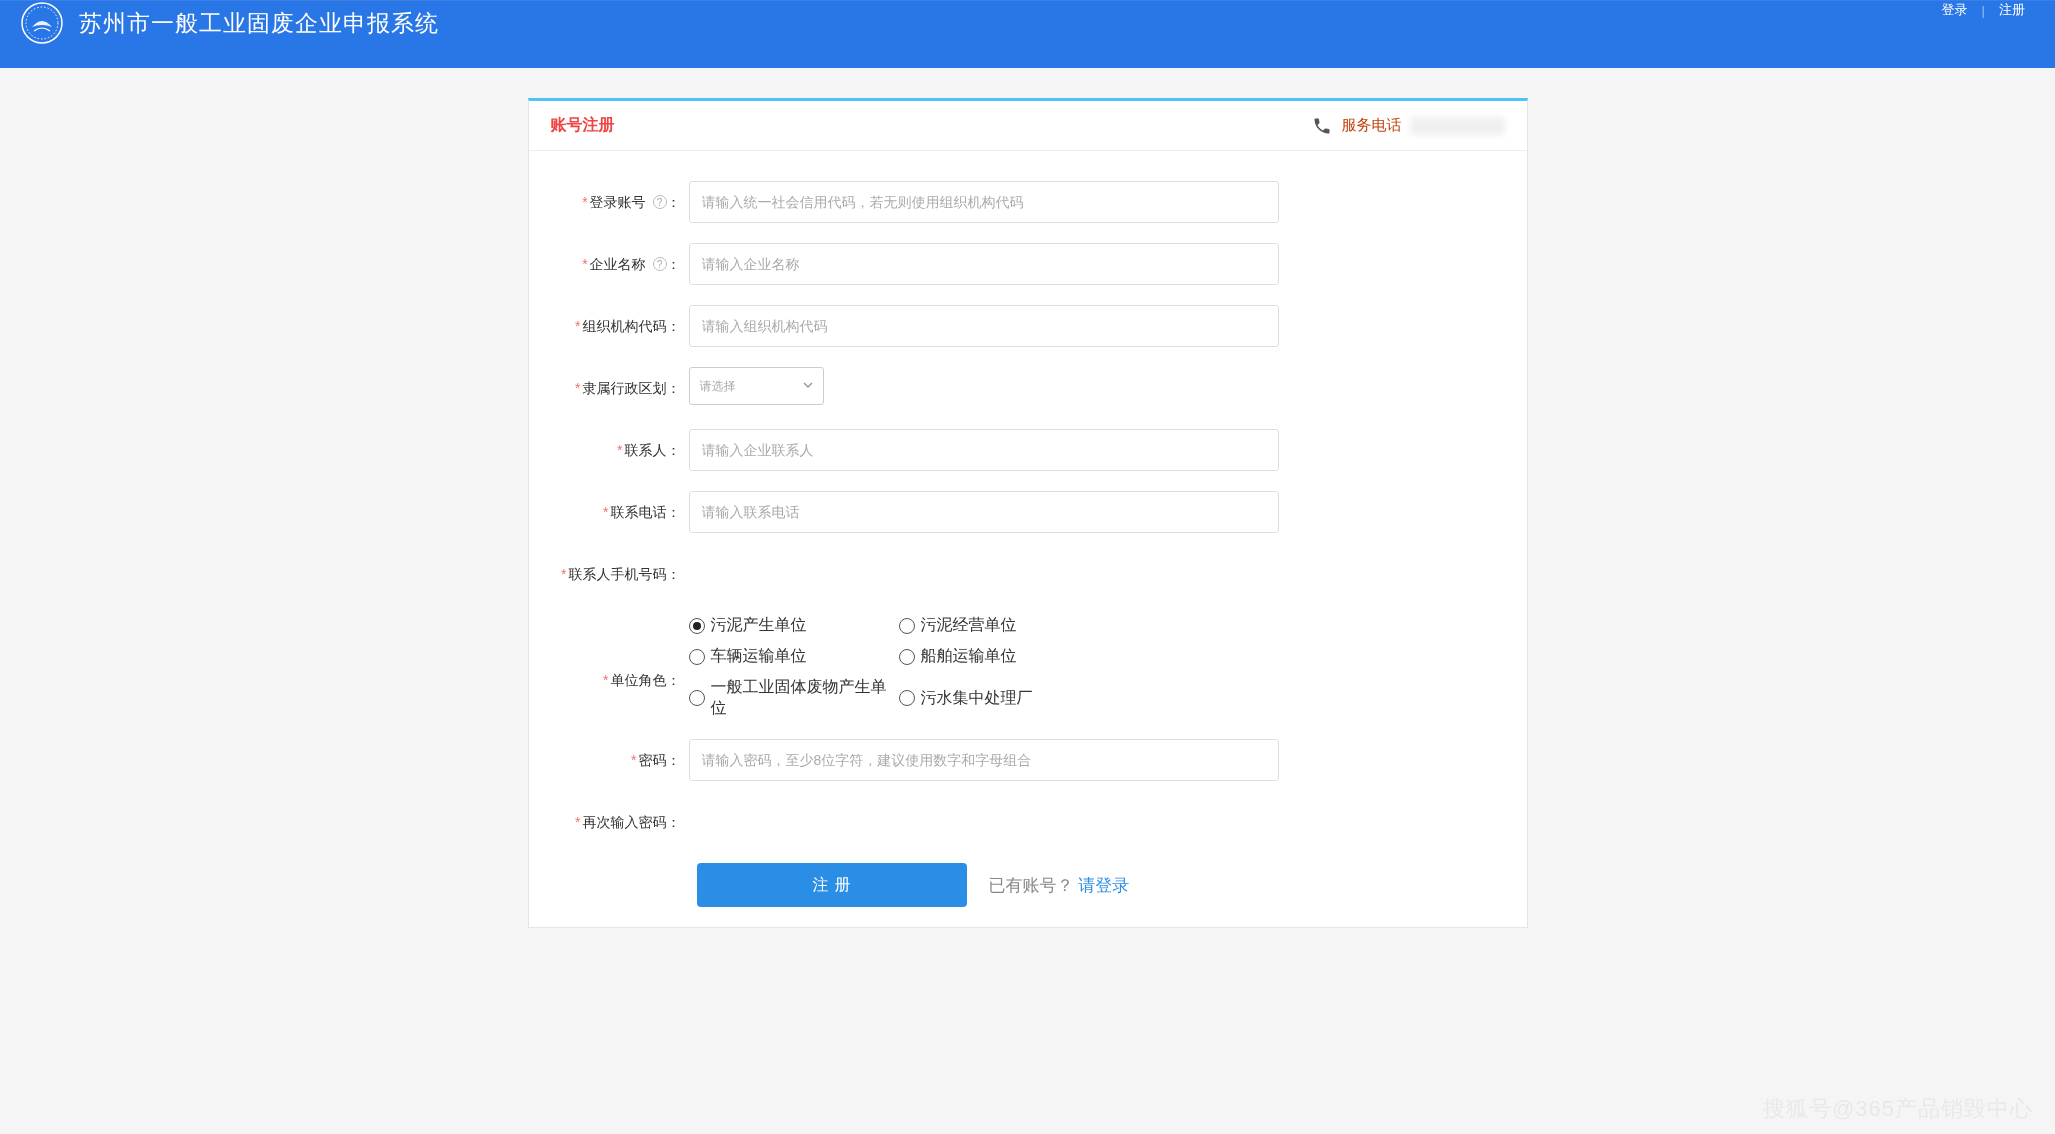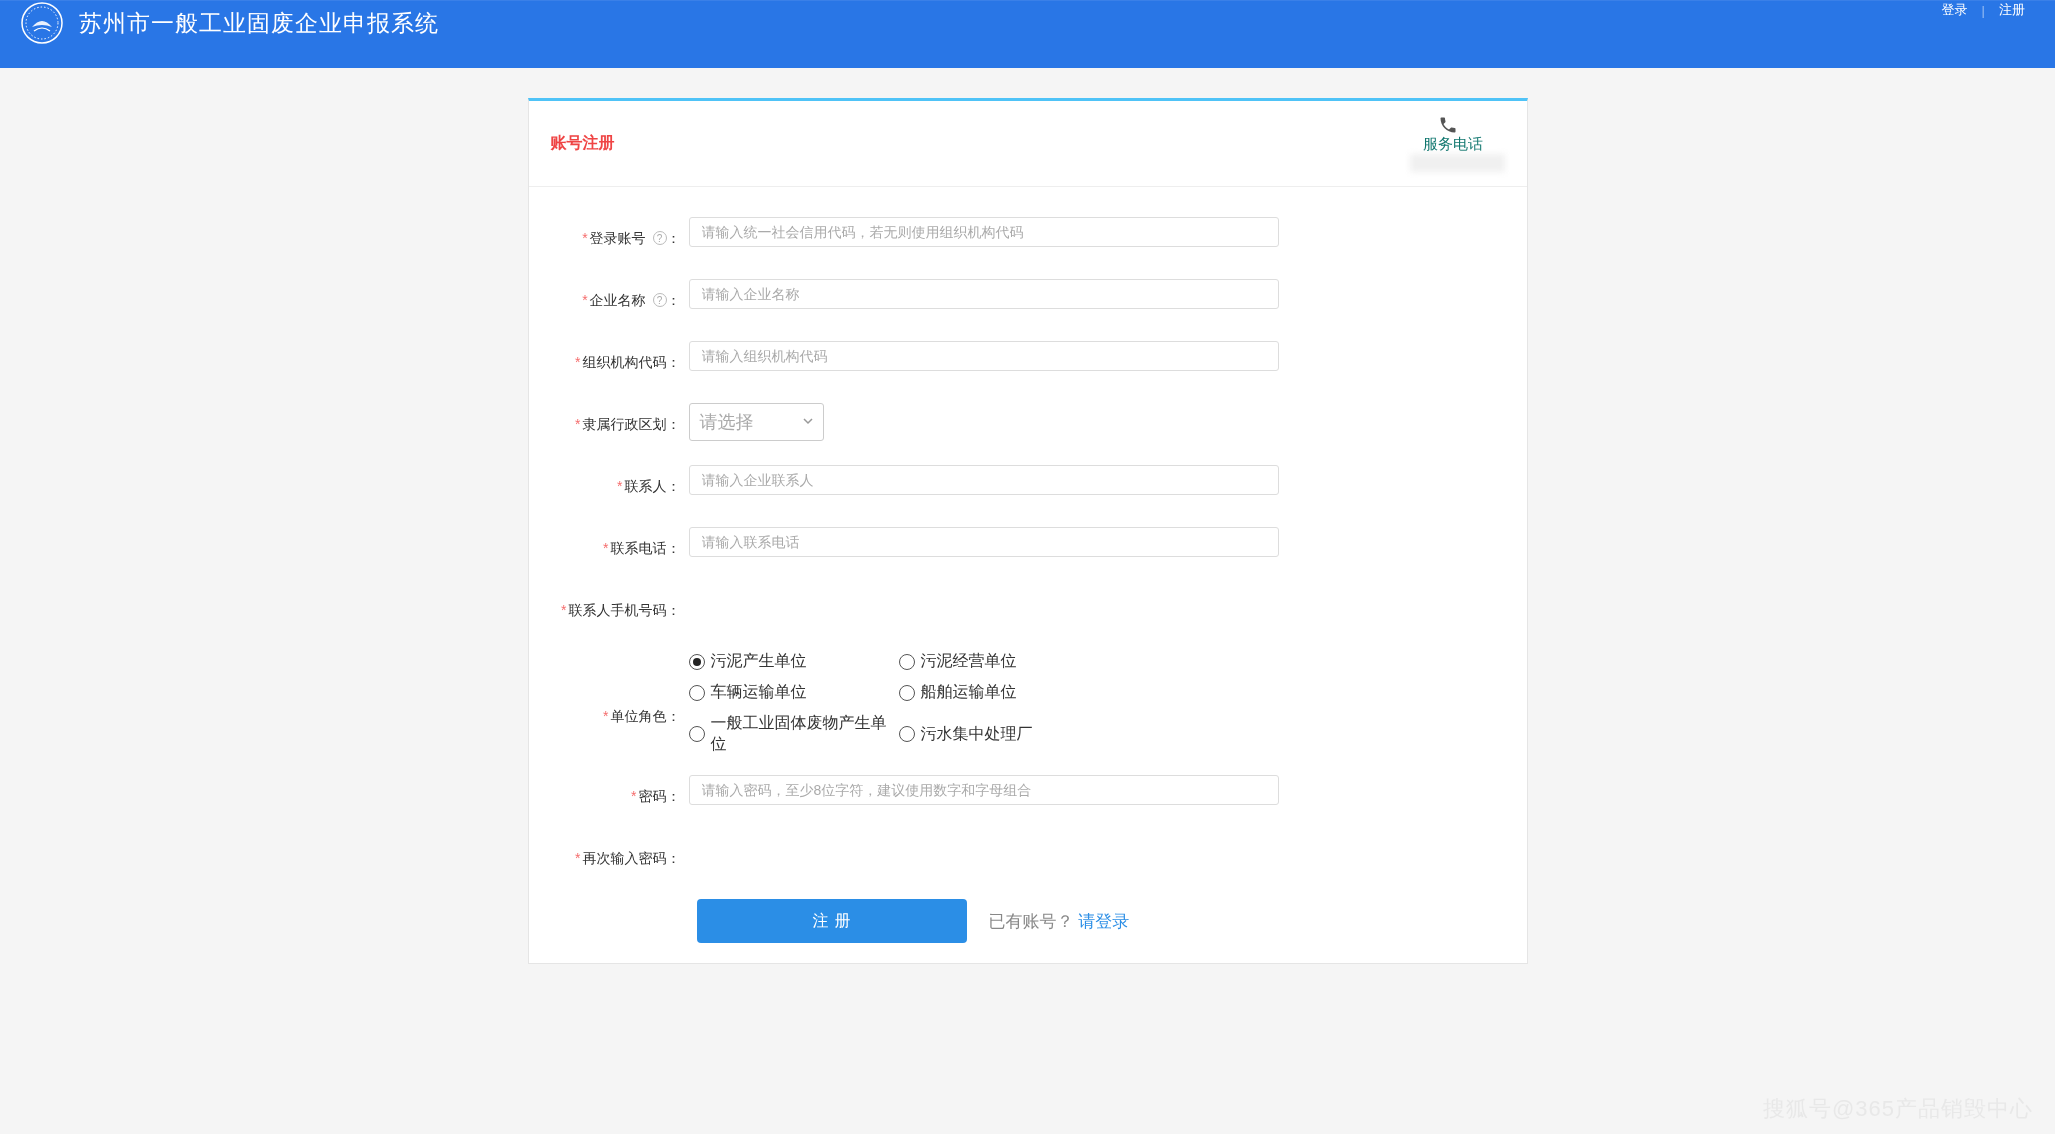--- a/index.html
+++ b/index.html
@@ -17,7 +17,7 @@
 .container { max-width: 1000px; margin: 30px auto 0; background: #fff; border: 1px solid #e5e5e5; border-top: 3px solid #4fc3f7; }
 .panel-header { padding: 14px 22px; border-bottom: 1px solid #eee; display: flex; justify-content: space-between; align-items: center; }
 .panel-title { font-size: 16px; font-weight: bold; color: #ef4444; }
-.service { display: flex; align-items: center; color: #0f766e; font-size: 15px; flex-direction: column; }
+.service { display: flex; align-items: center; color: #c2410c; font-size: 15px; }
 .phone-icon { margin-right: 10px; display:inline-flex; }
 .service-num { display:inline-block; width:95px; height:18px; background:#f0f0f0; margin-left:8px; filter: blur(3px); }
 

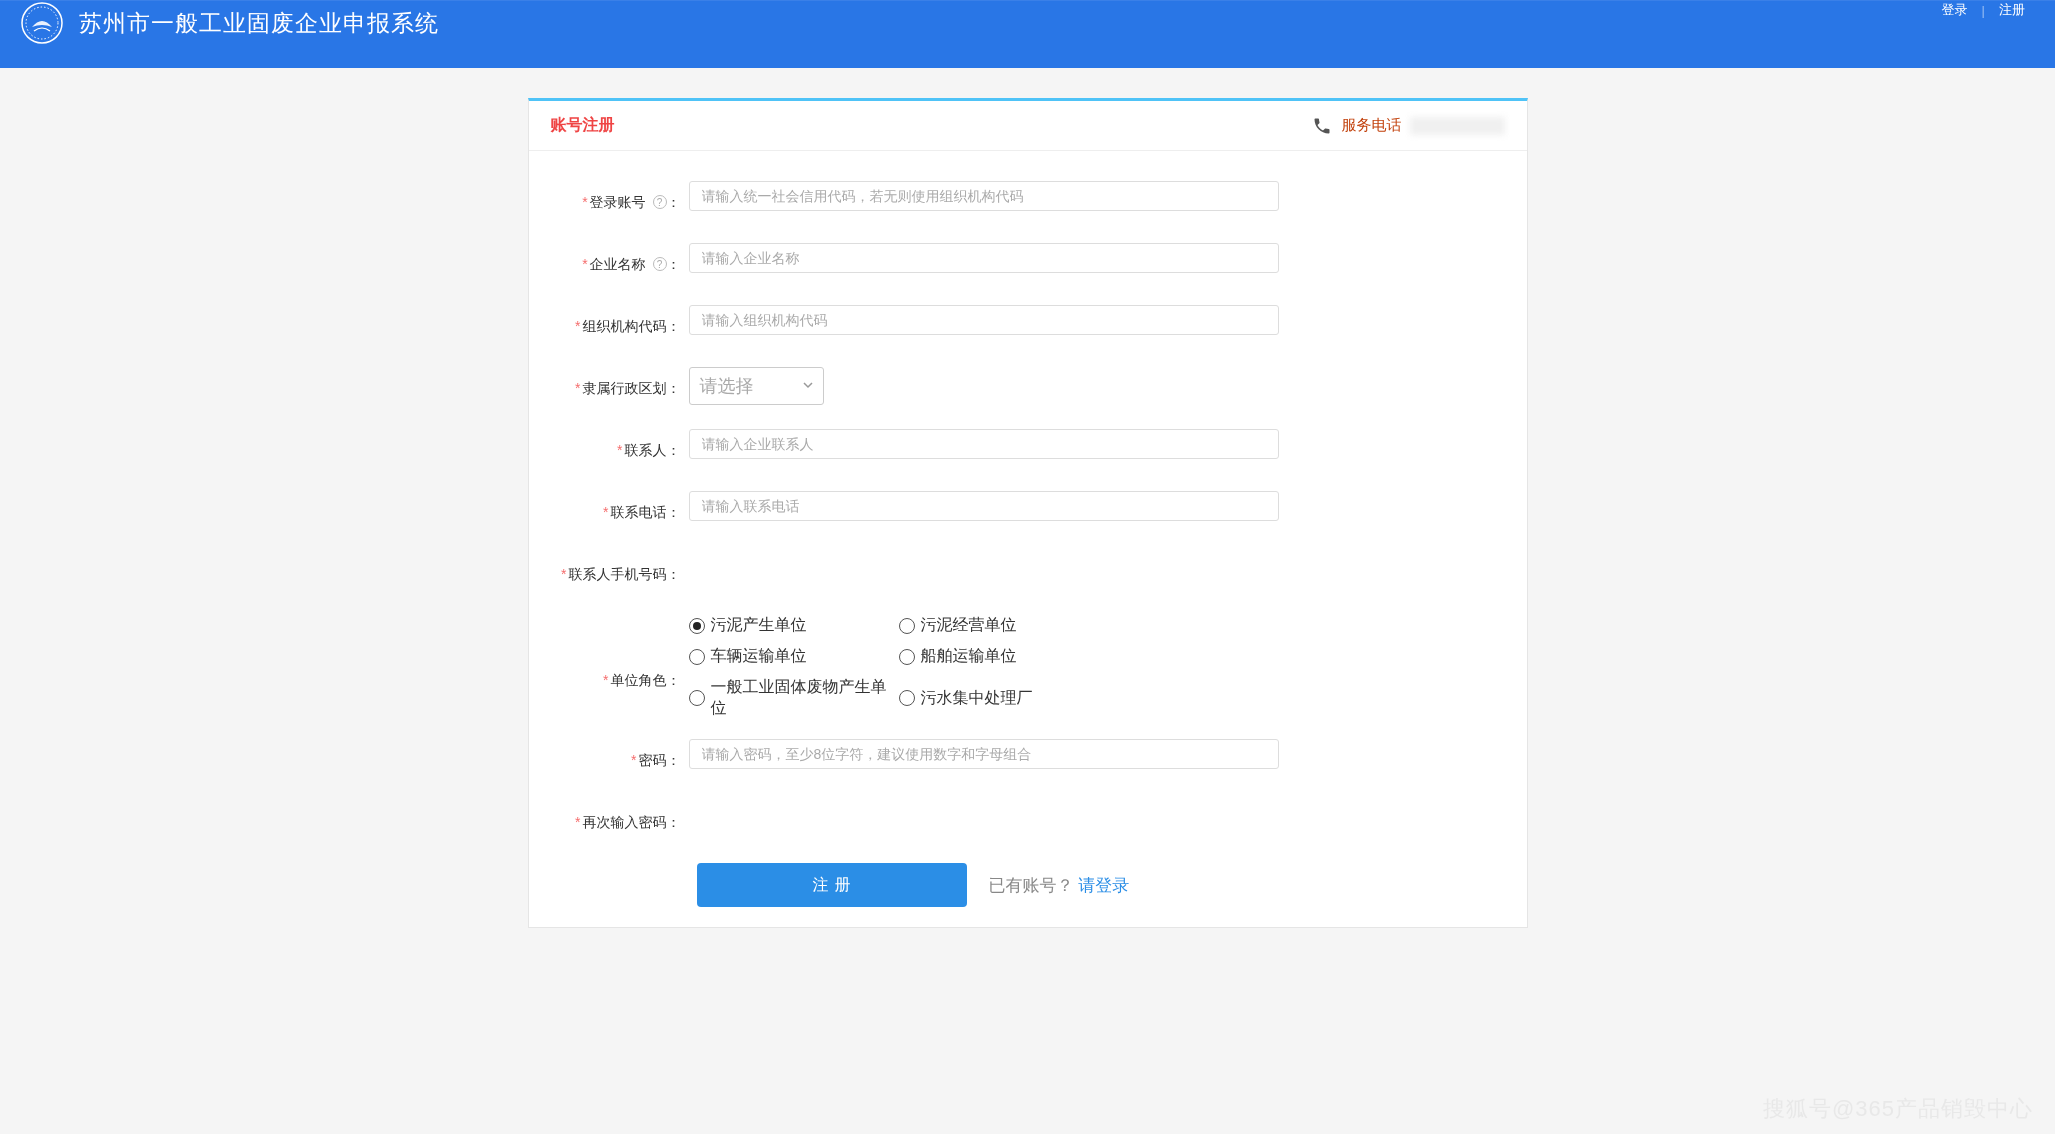--- a/index.html
+++ b/index.html
@@ -27,7 +27,7 @@
 .form-label { width: 135px; flex: 0 0 135px; text-align: right; color: #333; padding-right: 8px; line-height: 42px; font-size: 14px; }
 .req { color: #f56c6c; margin-right: 2px; }
 .help-icon { display:inline-block; width:14px; height:14px; border:1px solid #bbb; border-radius:50%; color:#aaa; font-size:10px; line-height:13px; text-align:center; margin-left:3px; vertical-align:1px; cursor: pointer;}
-.form-control { width: 590px; height: 30px; border: 1px solid #ddd; border-radius: 3px; padding: 0 12px; font-size: 14px; color: #333; outline: none; }
+.form-control { width: 590px; height: 42px; border: 1px solid #ddd; border-radius: 3px; padding: 0 12px; font-size: 14px; color: #333; outline: none; }
 .form-control::placeholder { color: #aaa; }
 .select-control { width: 135px; height: 38px; border: 1px solid #ccc; border-radius: 3px; padding: 0 30px 0 10px; font-size: 18px; color: #aaa; background: #fff; appearance: none; position:relative; cursor:pointer; display:flex; align-items:center;}
 .select-wrap { position: relative; display:inline-block; }

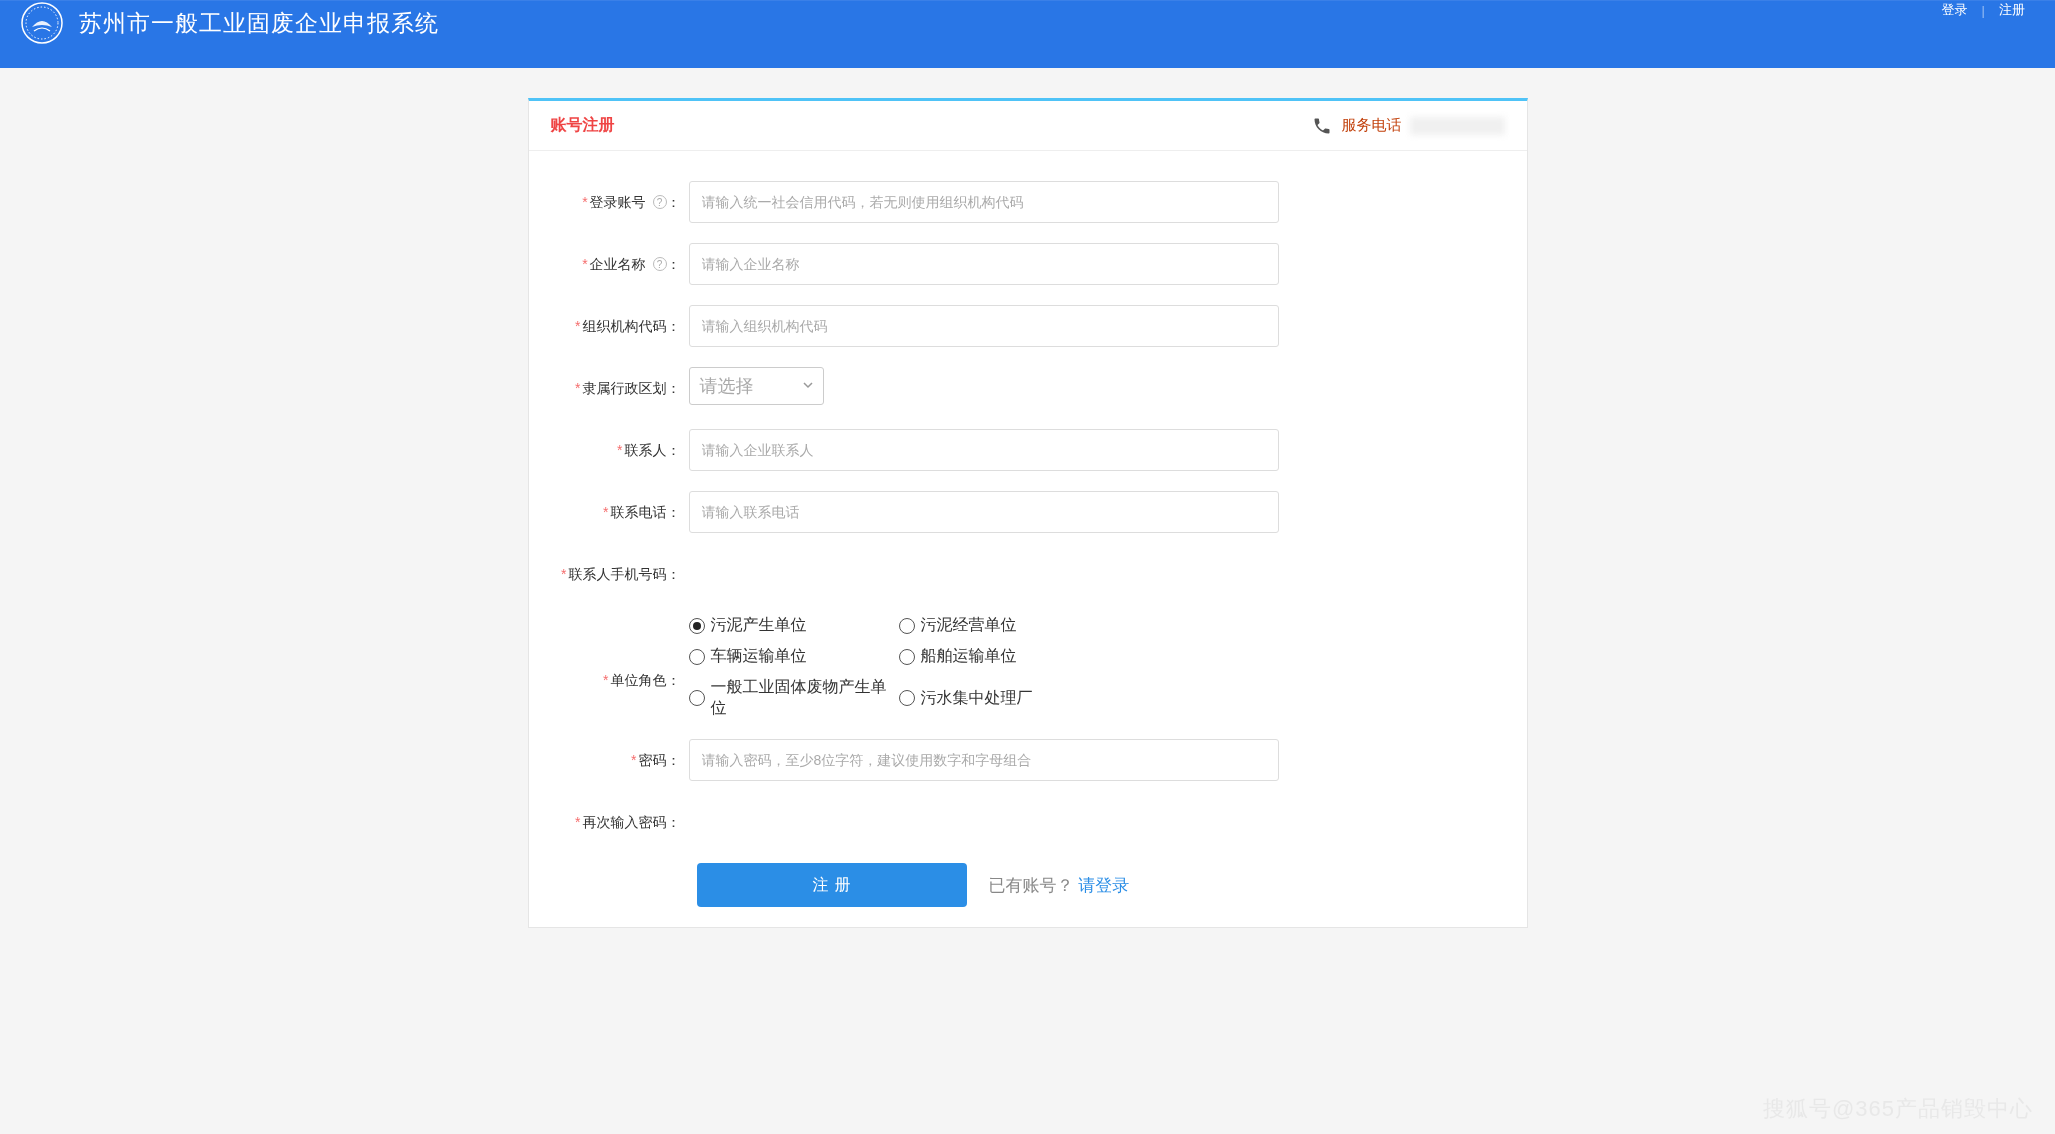--- a/index.html
+++ b/index.html
@@ -29,7 +29,7 @@
 .help-icon { display:inline-block; width:14px; height:14px; border:1px solid #bbb; border-radius:50%; color:#aaa; font-size:10px; line-height:13px; text-align:center; margin-left:3px; vertical-align:1px; cursor: pointer;}
 .form-control { width: 590px; height: 42px; border: 1px solid #ddd; border-radius: 3px; padding: 0 12px; font-size: 14px; color: #333; outline: none; }
 .form-control::placeholder { color: #aaa; }
-.select-control { width: 135px; height: 38px; border: 1px solid #ccc; border-radius: 3px; padding: 0 30px 0 10px; font-size: 18px; color: #aaa; background: #fff; appearance: none; position:relative; cursor:pointer; display:flex; align-items:center;}
+.select-control { width: 135px; height: 38px; border: 1px solid #ccc; border-radius: 3px; padding: 0 30px 0 10px; font-size: 12px; color: #aaa; background: #fff; appearance: none; position:relative; cursor:pointer; display:flex; align-items:center;}
 .select-wrap { position: relative; display:inline-block; }
 .select-arrow { position:absolute; right:10px; top:50%; transform:translateY(-50%); pointer-events:none; color:#aaa; }
 

